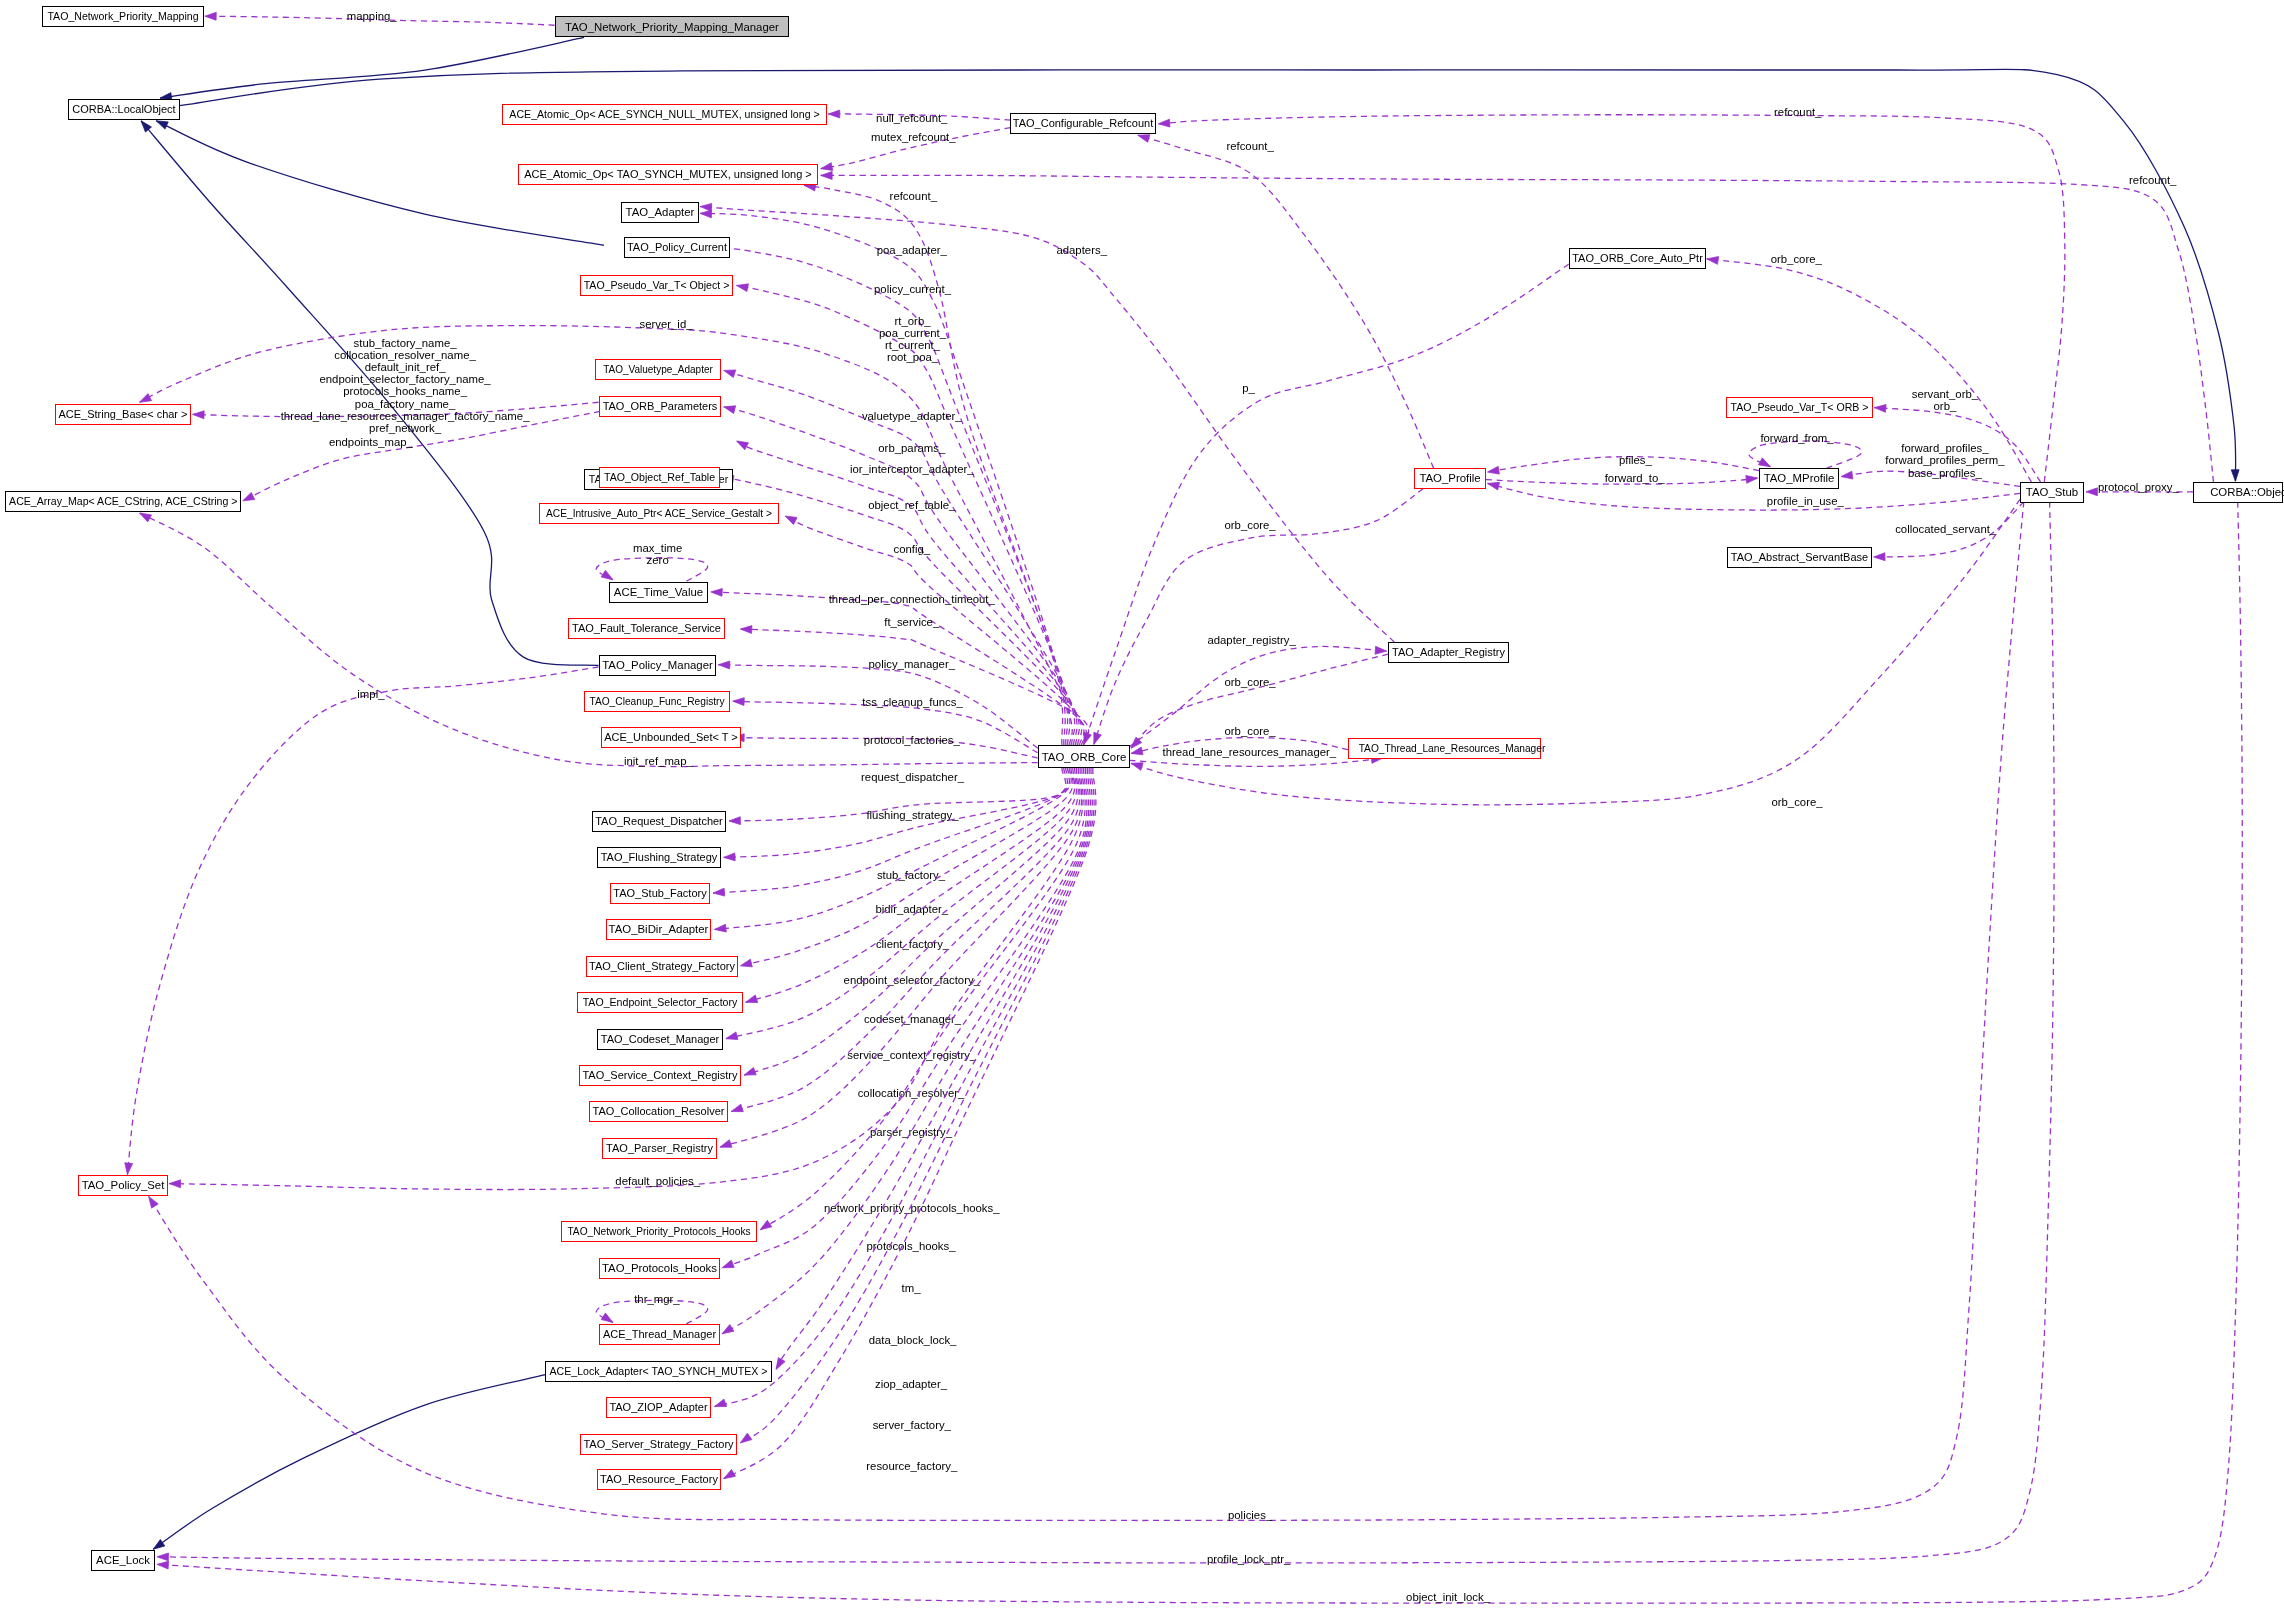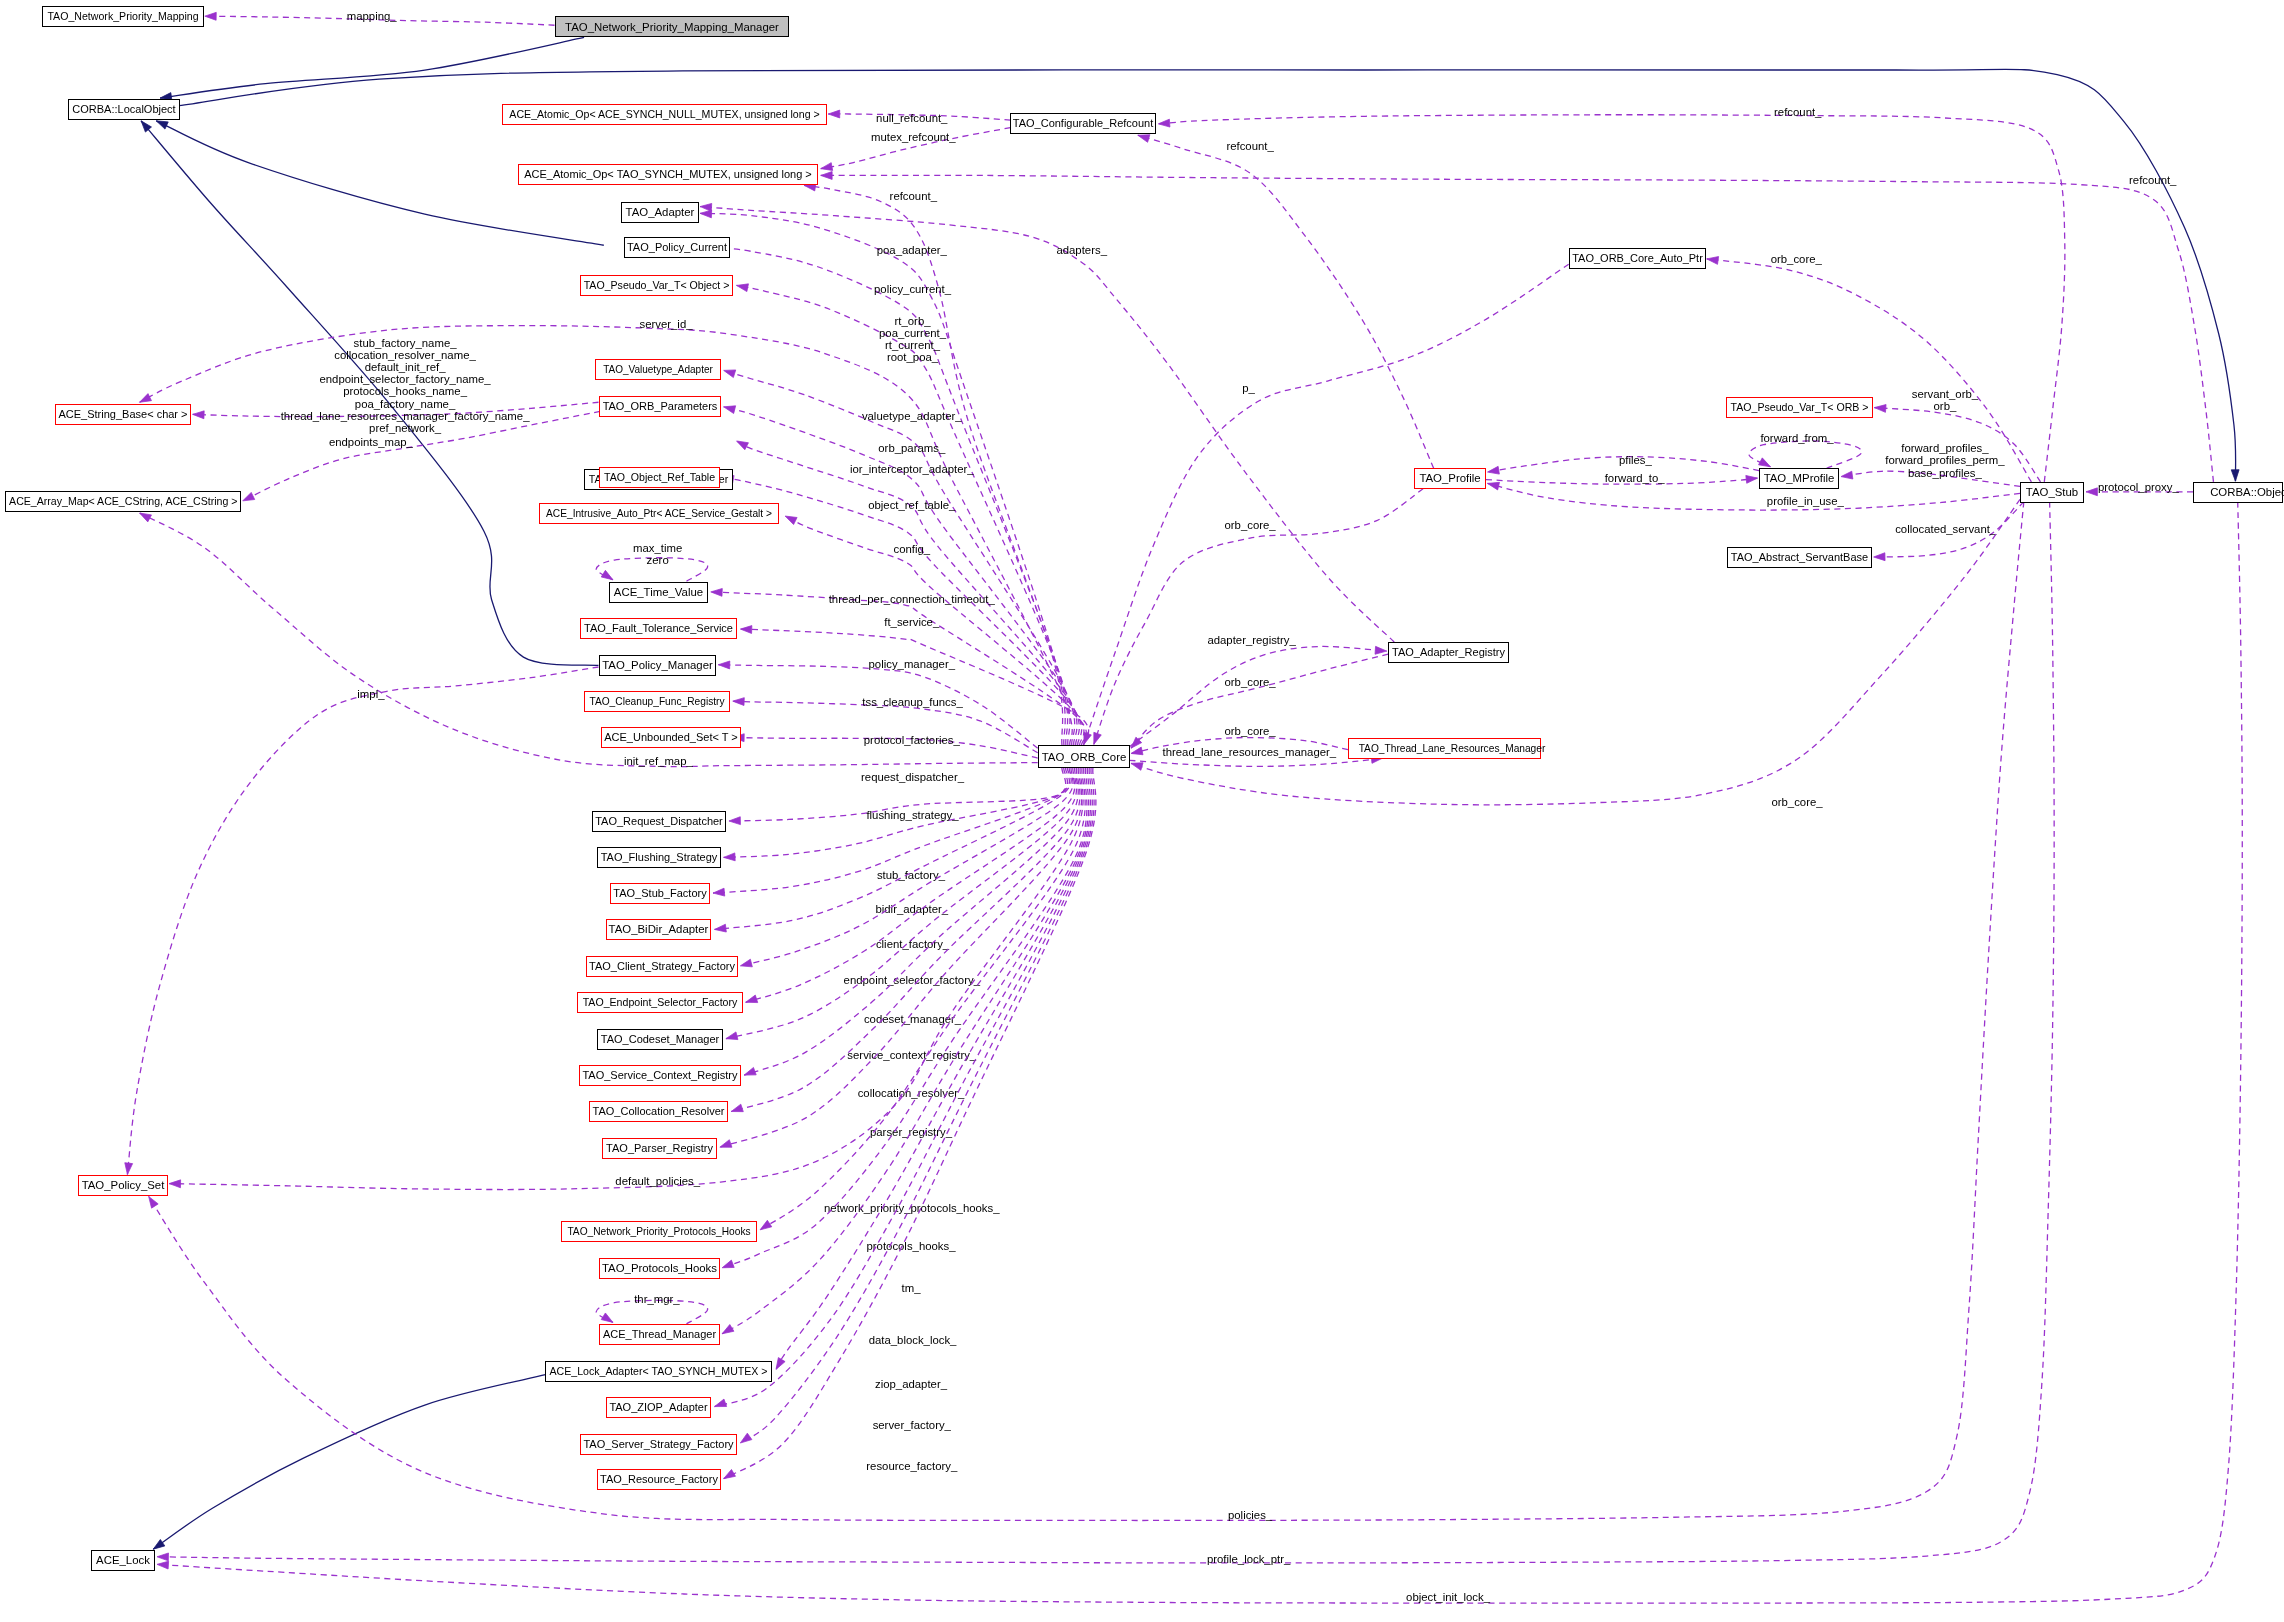--- a/index.html
+++ b/index.html
@@ -409,7 +409,7 @@
       <div class="node" style="left: 609px; top: 582px; width: 99px; height: 20.5px;">
         <span>ACE_Time_Value</span>
       </div>
-      <div class="node red" style="left: 580px; top: 618px; width: 157px; height: 20.5px;">
+      <div class="node red" style="left: 568px; top: 618px; width: 157px; height: 20.5px;">
         <span style="font-size: 11px;">TAO_Fault_Tolerance_Service</span>
       </div>
       <div class="node" style="left: 599px; top: 655px; width: 117px; height: 20.5px;">

